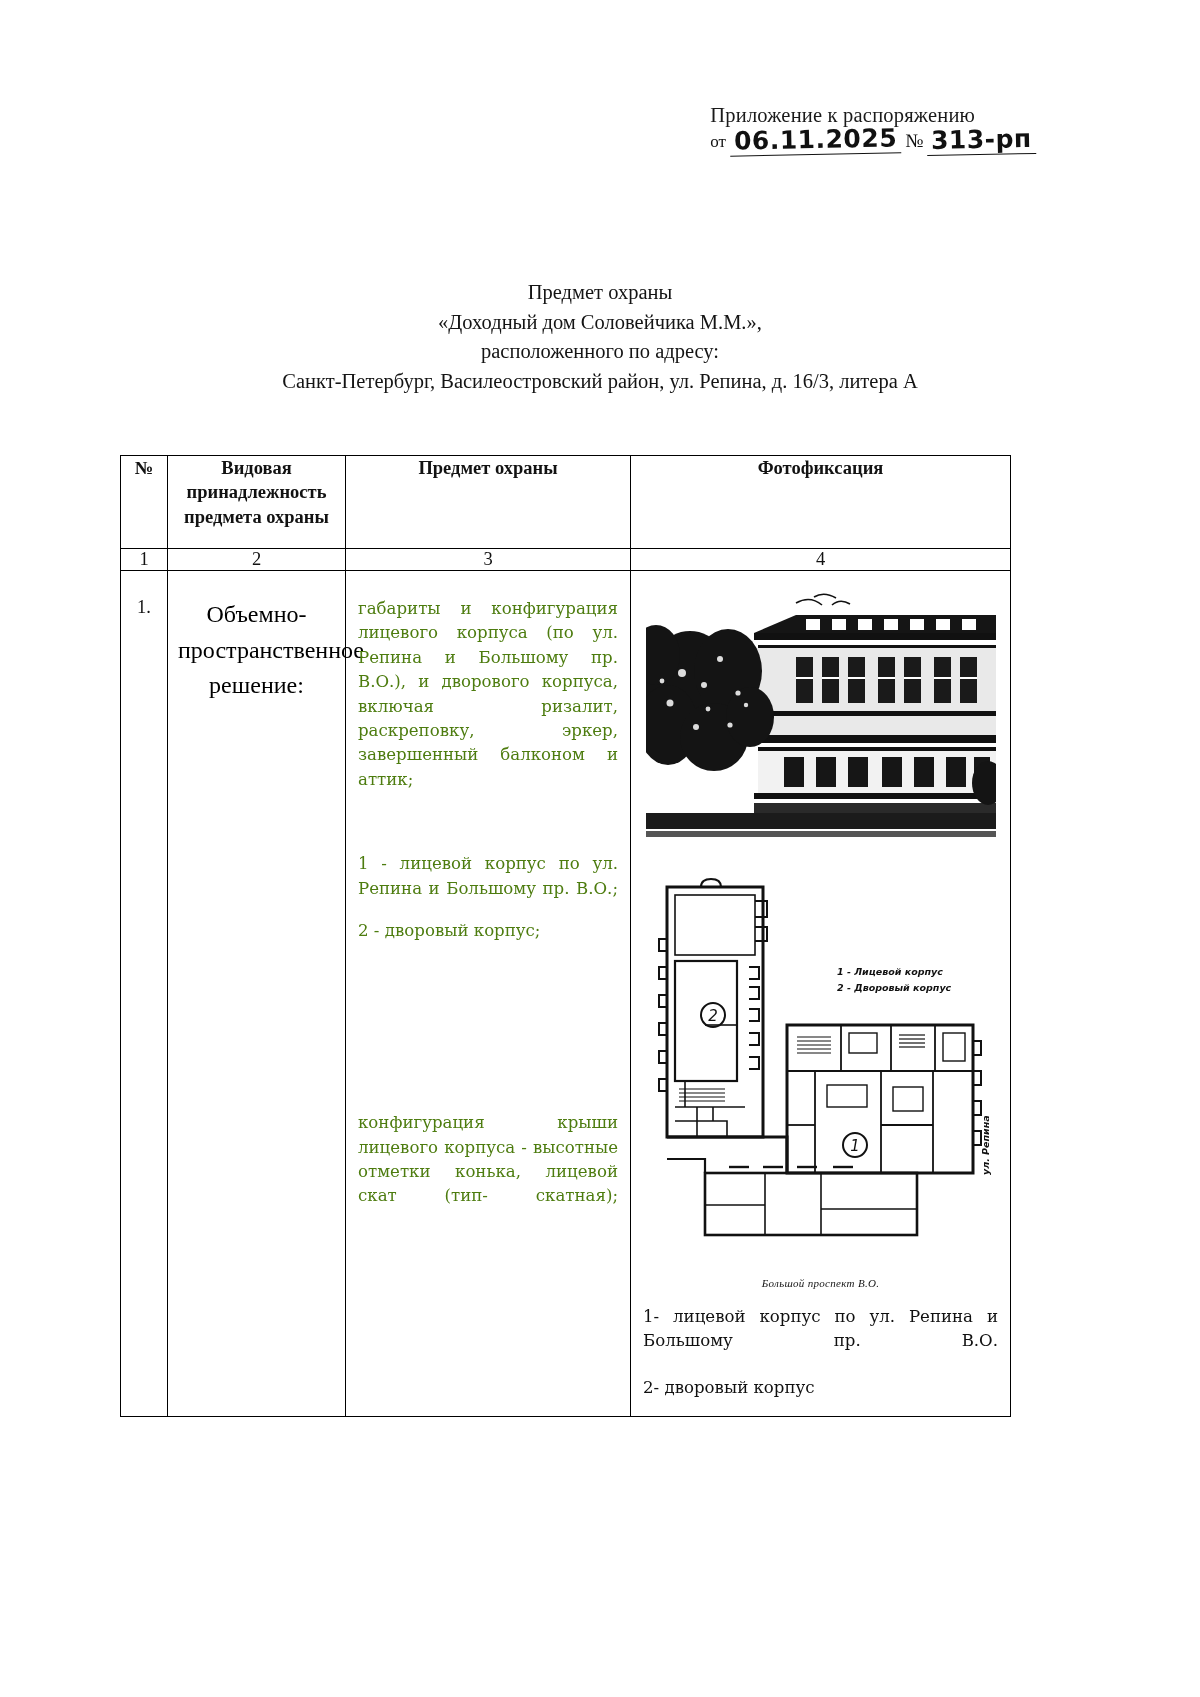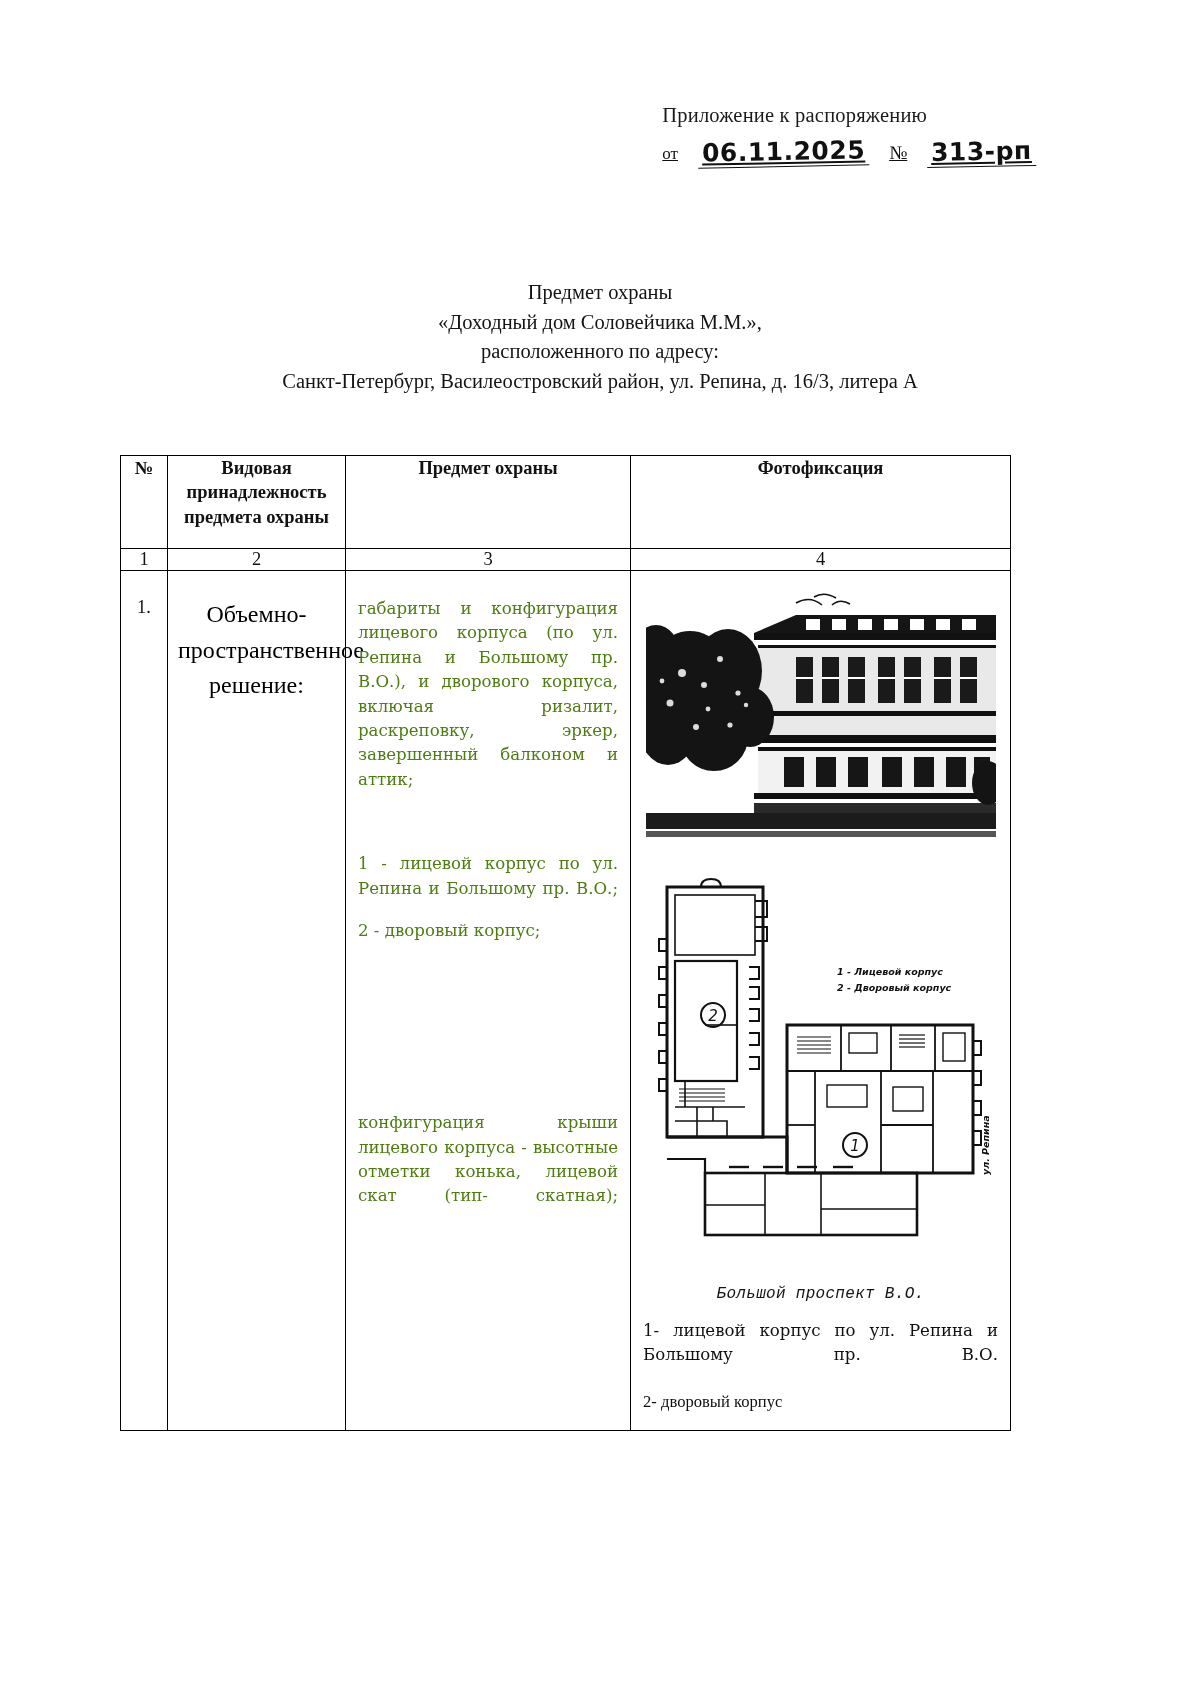--- a/index.html
+++ b/index.html
@@ -30,14 +30,12 @@
     color: #1a1a1a;
   }
   .appendix-line2 {
-    margin-top: 12px;
     white-space: nowrap;
     display: flex;
     align-items: flex-end;
     justify-content: flex-end;
-    gap: 20px;
+    gap: 4px;
     font-size: 19px;
-    text-decoration: underline;
   }
   .hand {
     font-family: "DejaVu Sans", sans-serif;

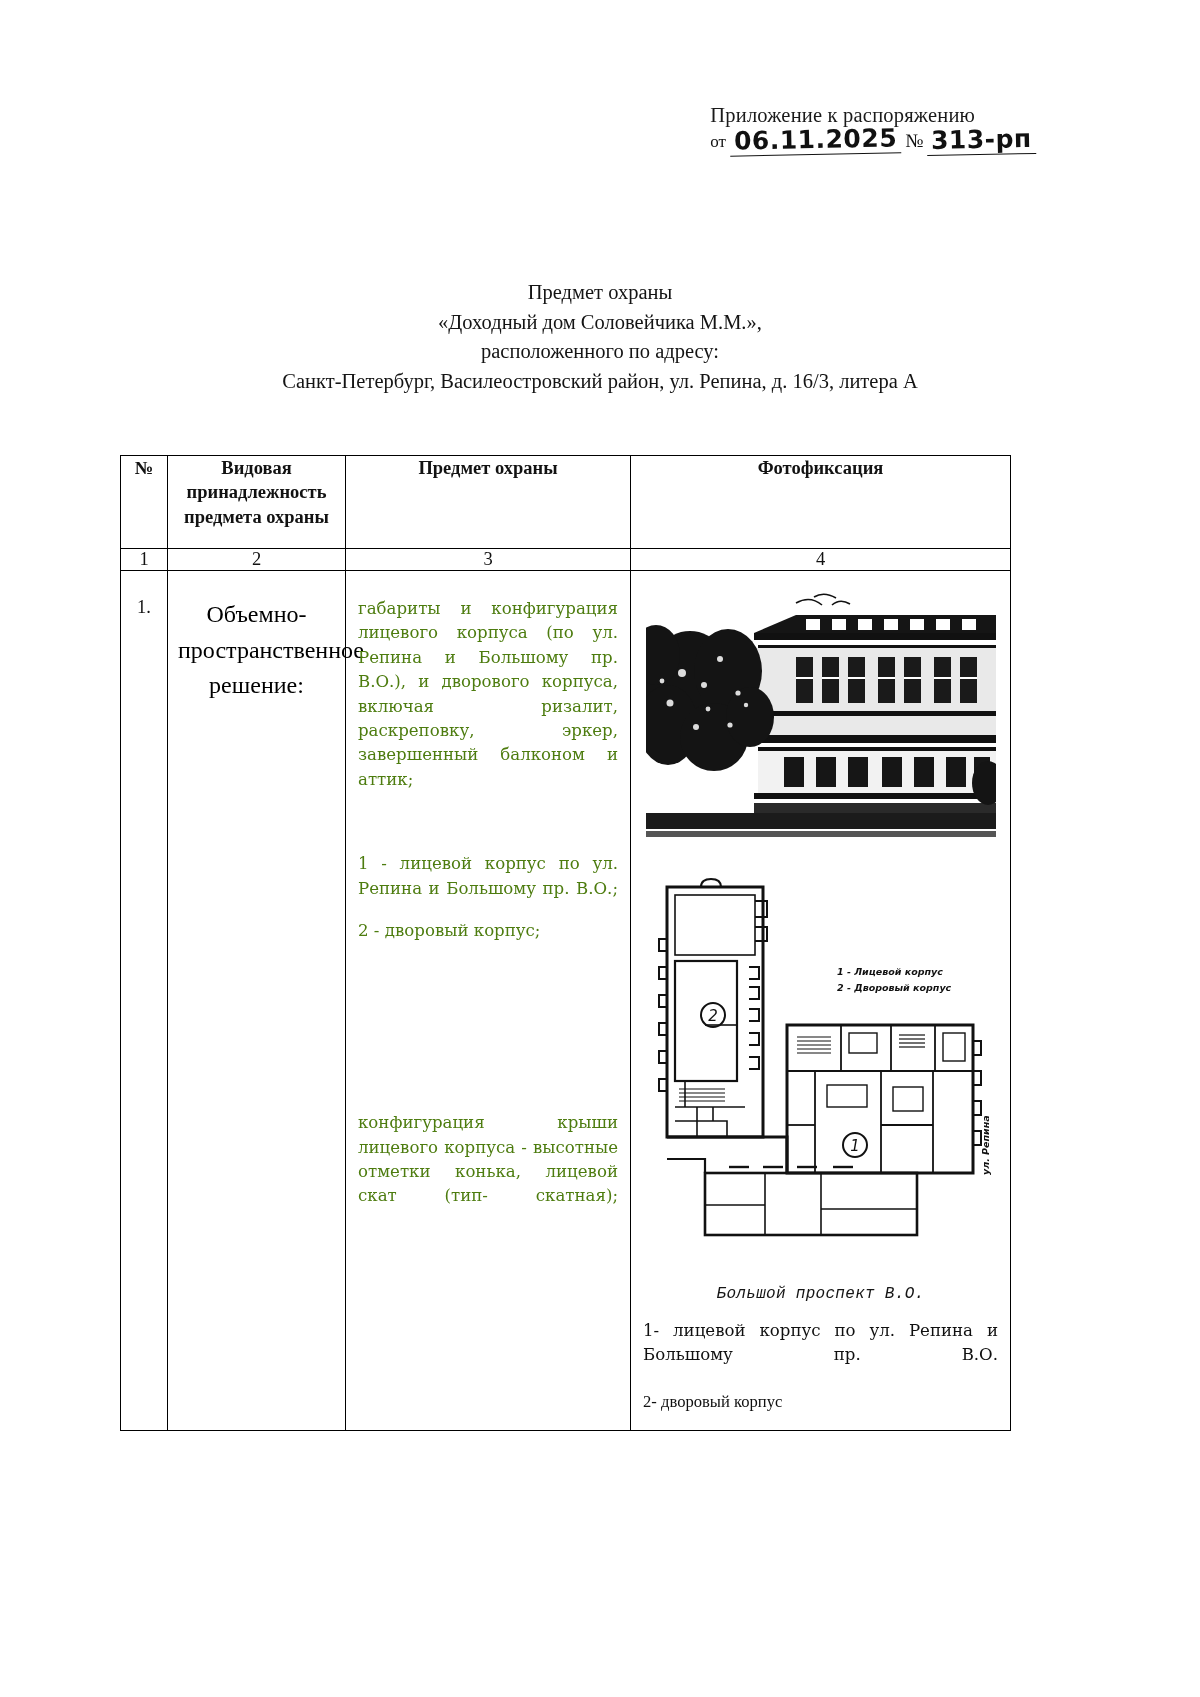--- a/index.html
+++ b/index.html
@@ -155,11 +155,11 @@
   .plan-frame svg { display: block; }
 
   .plan-caption {
-    margin-top: 10px;
-    text-align: center;
-    font-family: Liberation Mono, monospace;
+    margin-top: 2px;
+    text-align: center;
+    font-family: Liberation Serif, serif;
     font-style: italic;
-    font-size: 16px;
+    font-size: 11px;
     letter-spacing: .3px;
     color: #151515;
   }

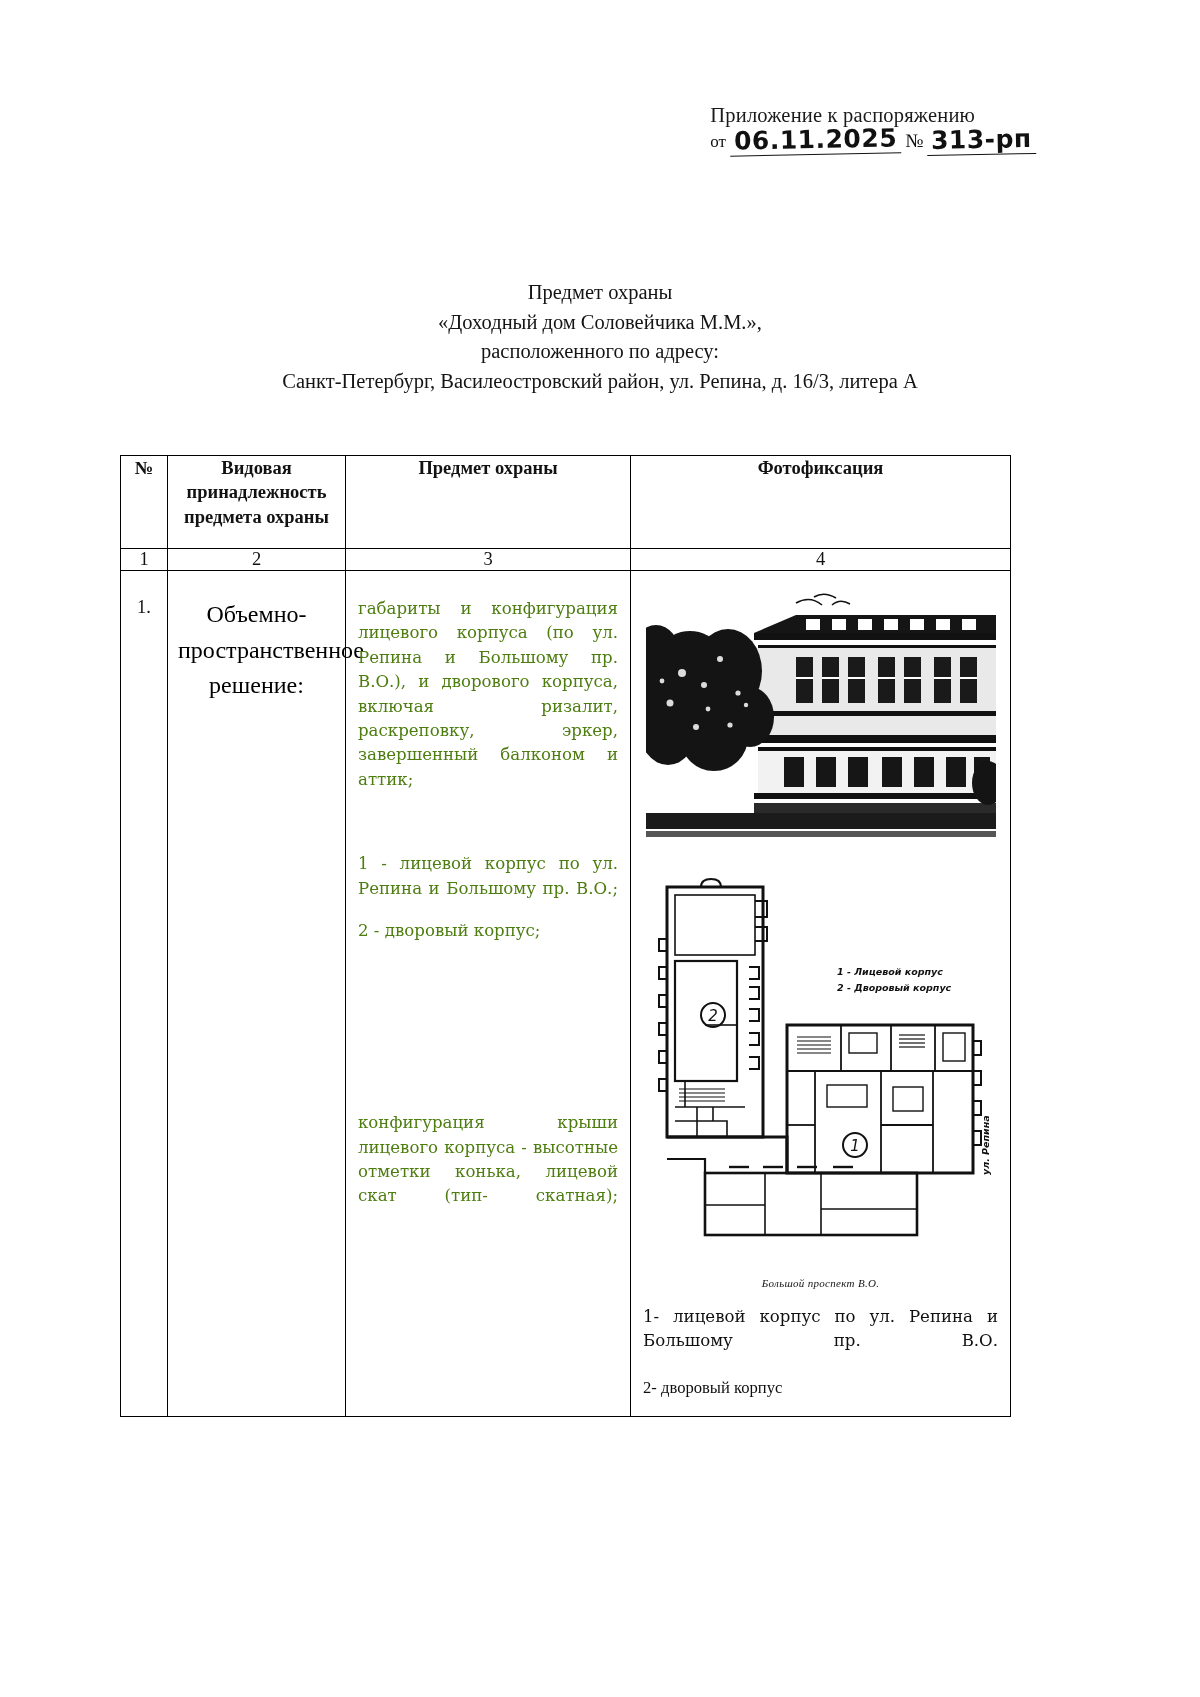--- a/index.html
+++ b/index.html
@@ -175,7 +175,7 @@
   }
   .photo-notes p { margin: 0; }
   .photo-notes .n-gap { height: 22px; }
-  .left-flat { text-align: center; text-align-last: left; font-family: Liberation Serif, serif; }
+  .left-flat { text-align: center; text-align-last: left; }
 
   .hand-label {
     font-family: "DejaVu Sans", sans-serif;

